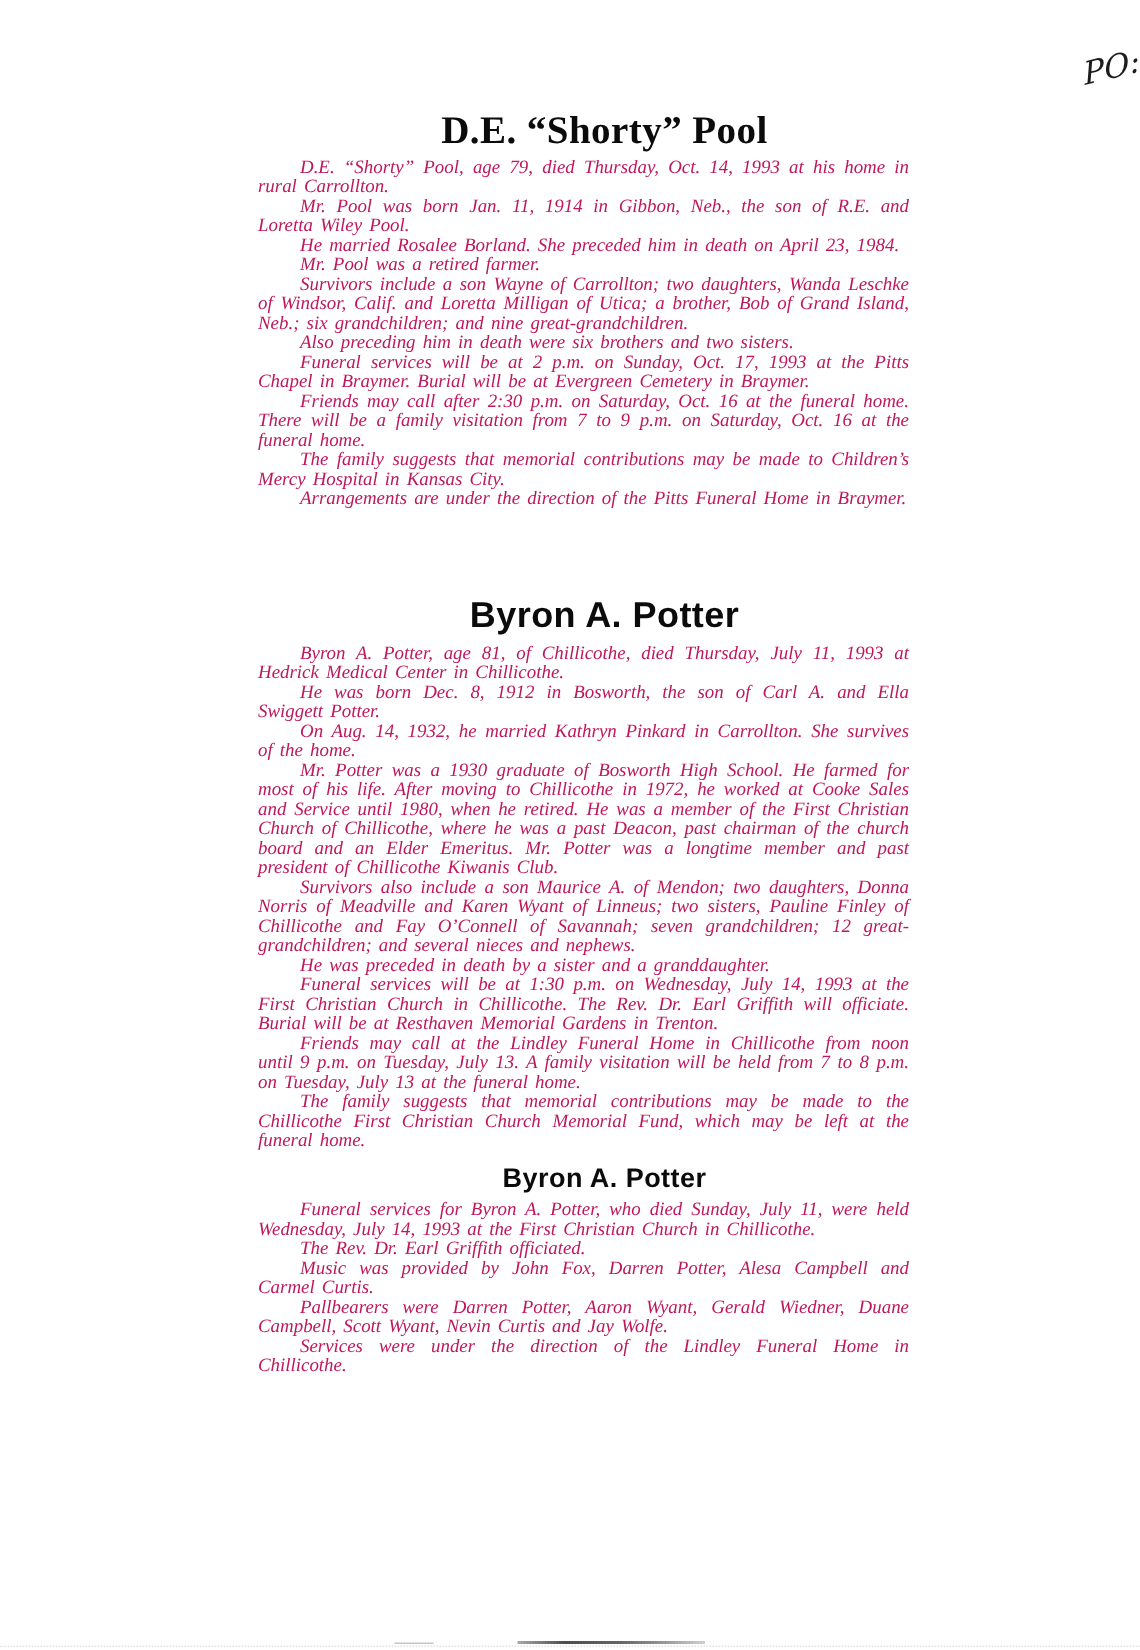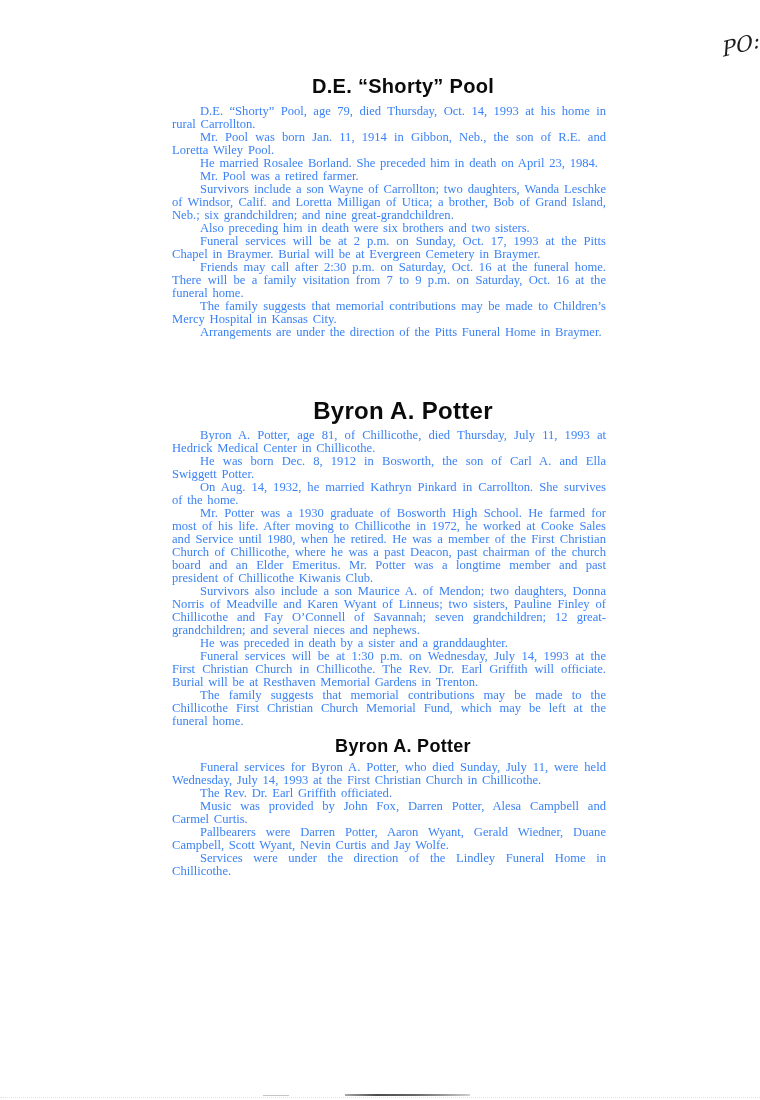--- a/index.html
+++ b/index.html
@@ -31,7 +31,7 @@
     left: 14px;
     letter-spacing: 0.3px;
   }
-  .title-lg { font-size: 20px; line-height: 27px; }
+  .title-lg { font-size: 26px; line-height: 27px; font-family: Liberation Serif, serif; }
   .title-md { font-size: 24px; line-height: 26px; }
   .title-sm { font-size: 18px; line-height: 20px; }
   .sec-2 { margin-top: 59px; }

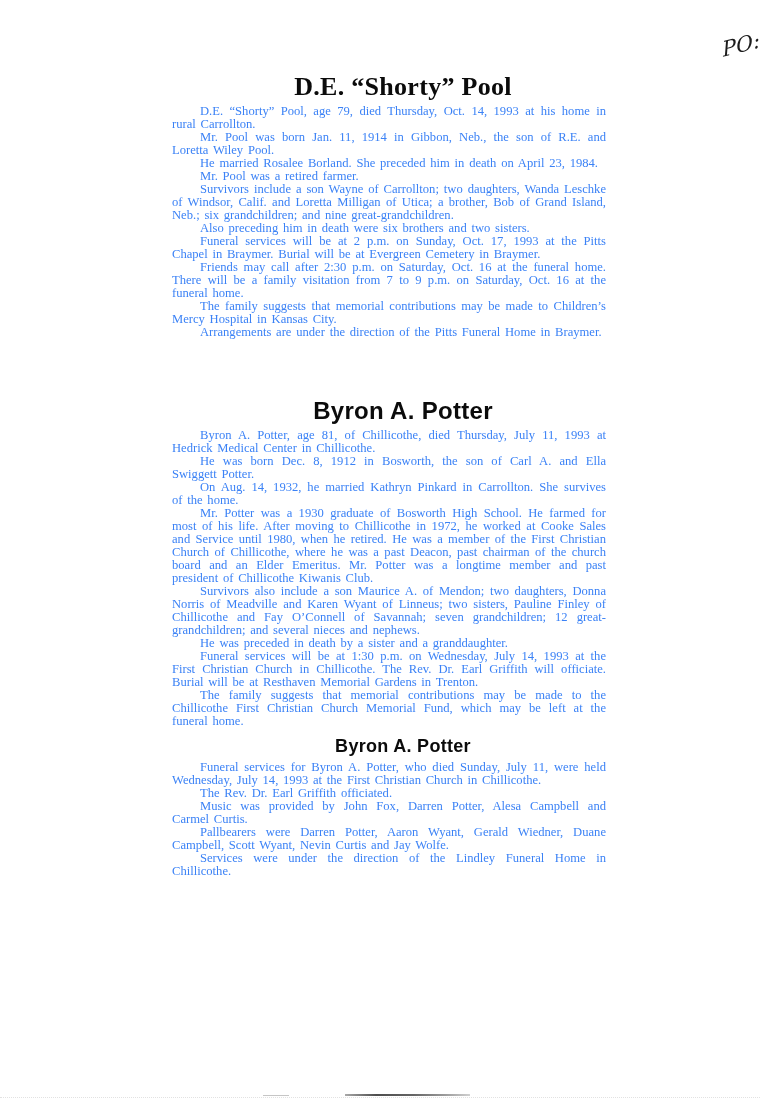--- a/index.html
+++ b/index.html
@@ -43,7 +43,8 @@
     font-size: 12.6px;
     line-height: 13px;
     word-spacing: 1.6px;
-    color: #3b82f6;
+    color: #be185d;
+    font-style: italic;
   }
   .handwritten {
     position: absolute;

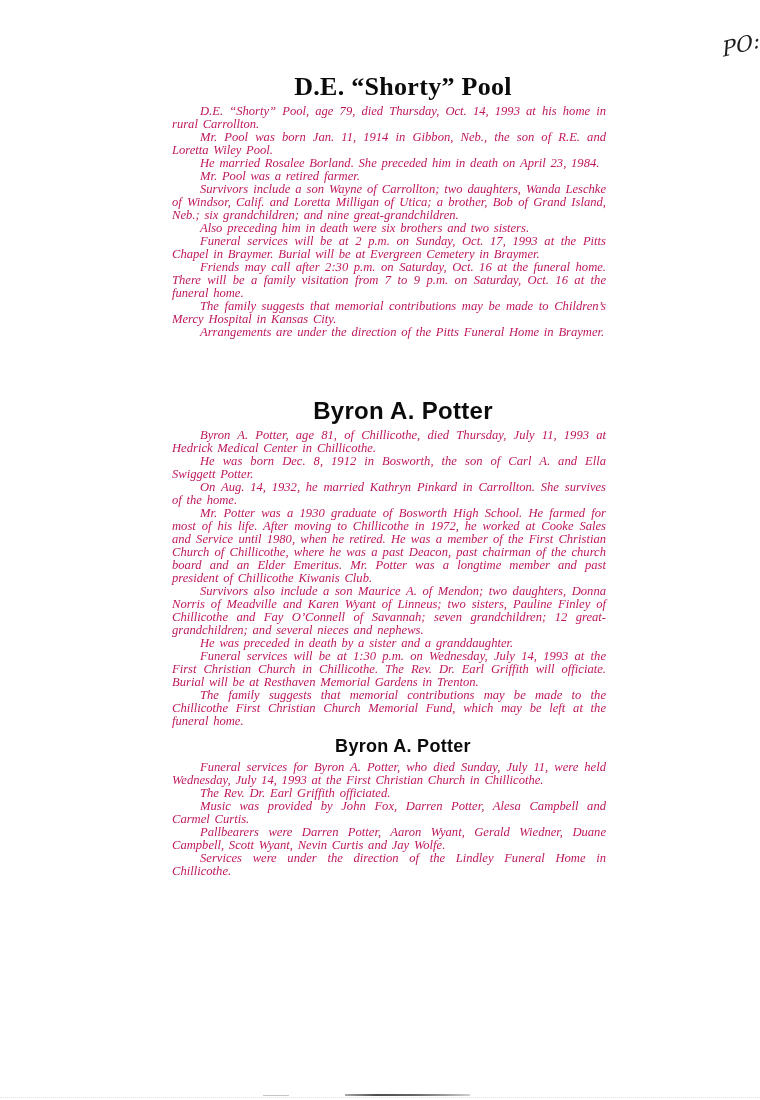--- a/index.html
+++ b/index.html
@@ -137,6 +137,7 @@
 
           <p>Funeral services will be at 1:30 p.m. on Wednesday, July 14, 1993 at the First Christian Church in Chillicothe. The Rev. Dr. Earl Griffith will officiate. Burial will be at Resthaven Memorial Gardens in Trenton.</p>
 
+          <p>Friends may call at the Lindley Funeral Home in Chillicothe from noon until 9 p.m. on Tuesday, July 13. A family visitation will be held from 7 to 8 p.m. on Tuesday, July 13 at the funeral home.</p>
 
           <p>The family suggests that memorial contributions may be made to the Chillicothe First Christian Church Memorial Fund, which may be left at the funeral home.</p>
 

